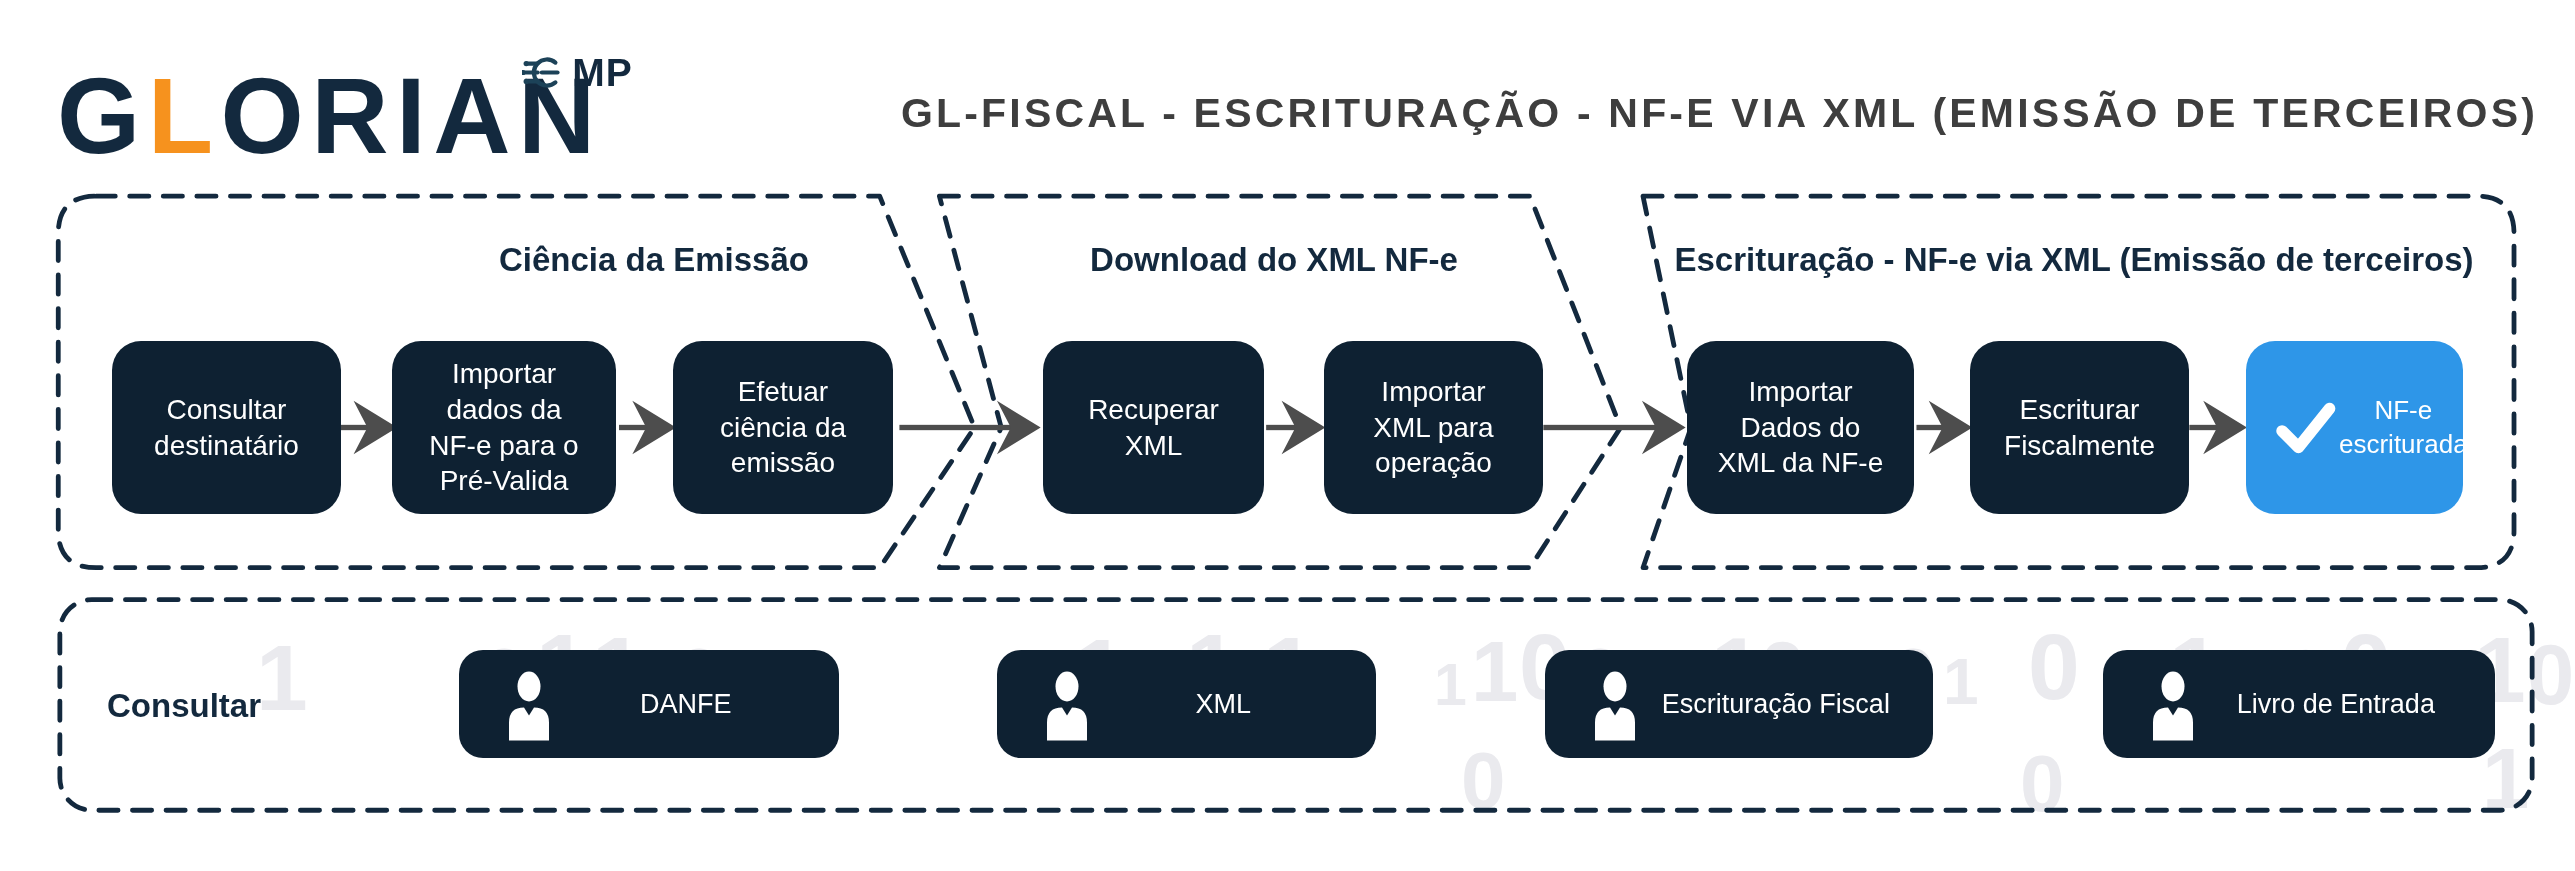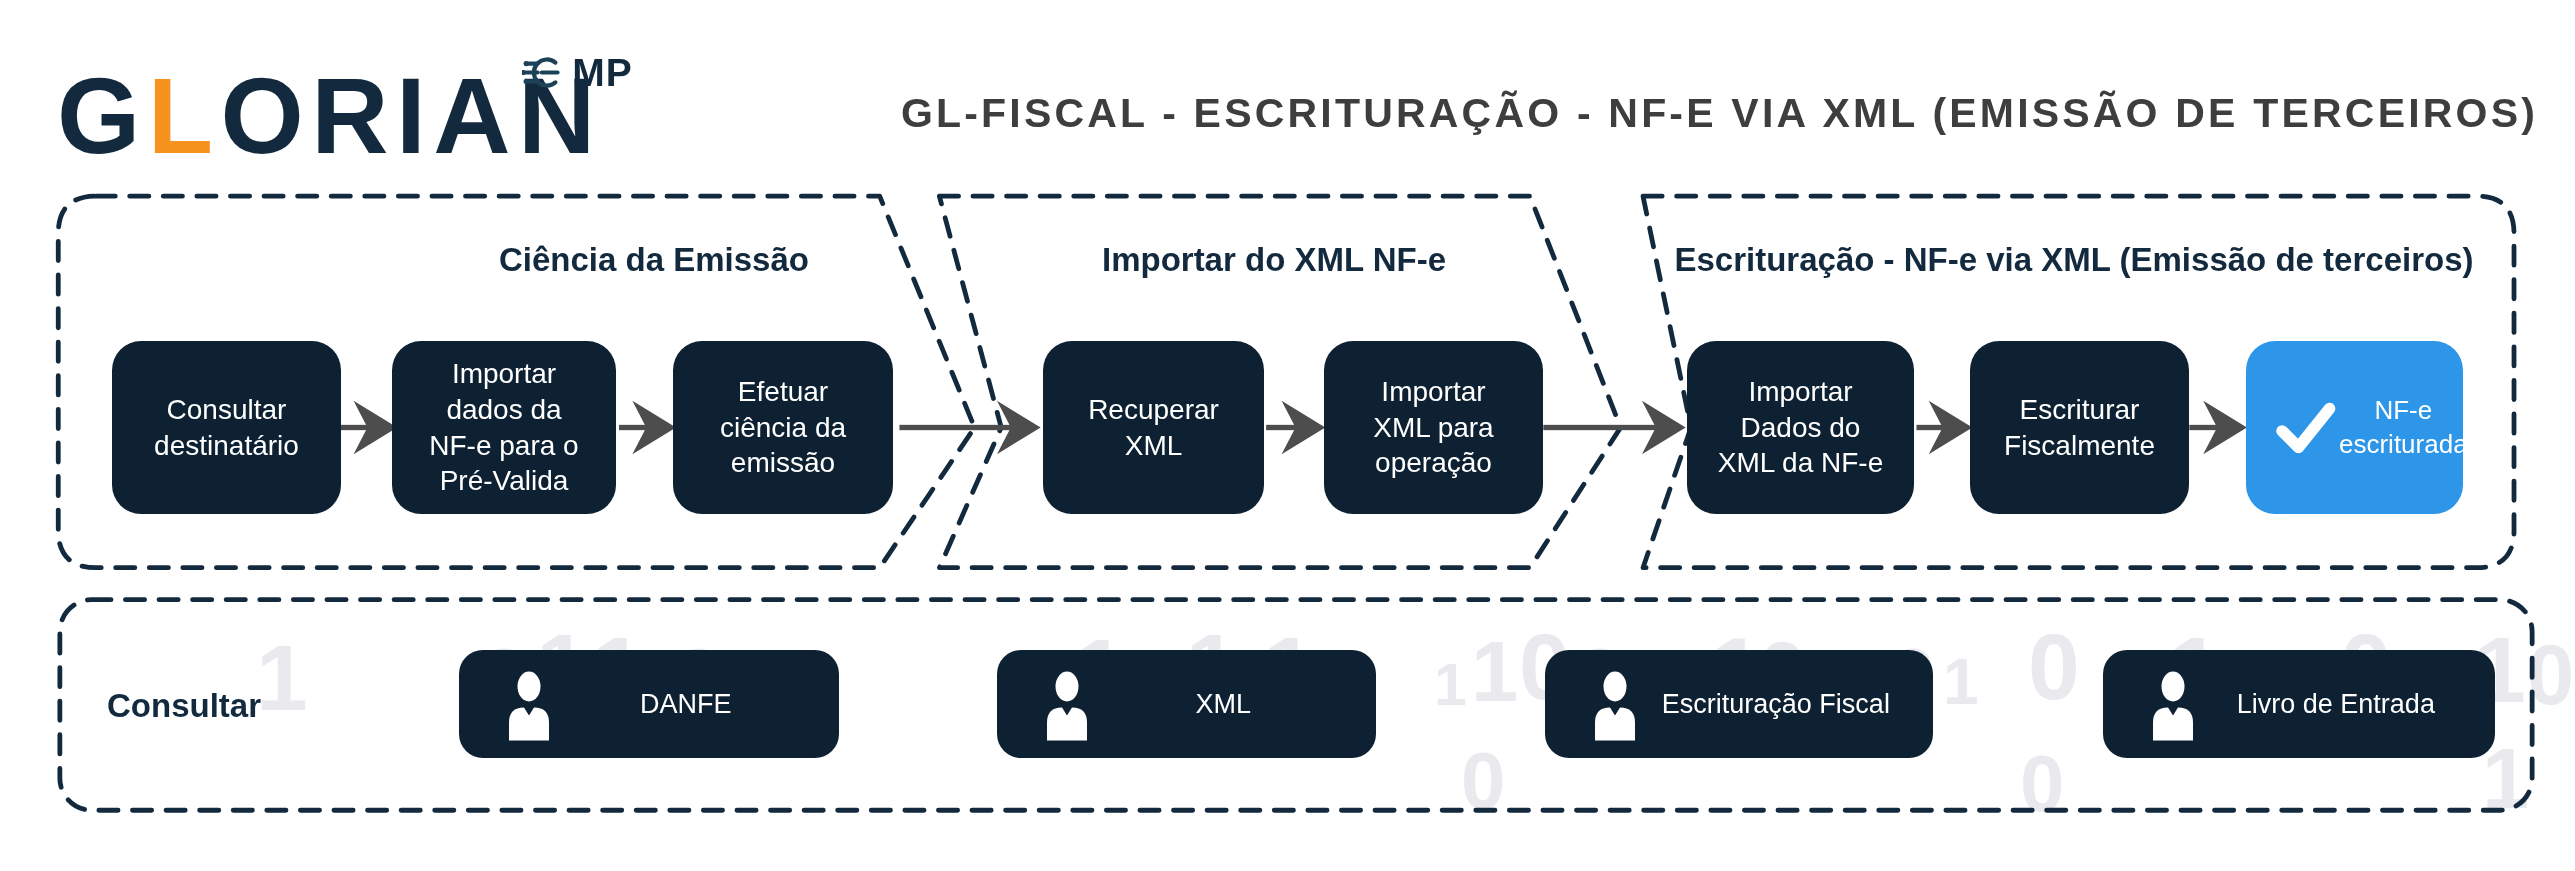--- a/index.html
+++ b/index.html
@@ -133,7 +133,7 @@
   <div class="page-title">GL-FISCAL - ESCRITURAÇÃO - NF-E VIA XML (EMISSÃO DE TERCEIROS)</div>
 
   <div class="s-title" style="left:642px">Ciência da Emissão</div>
-  <div class="s-title" style="left:1262px">Importar do XML NF-e</div>
+  <div class="s-title" style="left:1262px">Download do XML NF-e</div>
   <div class="s-title" style="left:2062px">Escrituração - NF-e via XML (Emissão de terceiros)</div>
 
   <div class="node" style="left:112px;width:229px">

